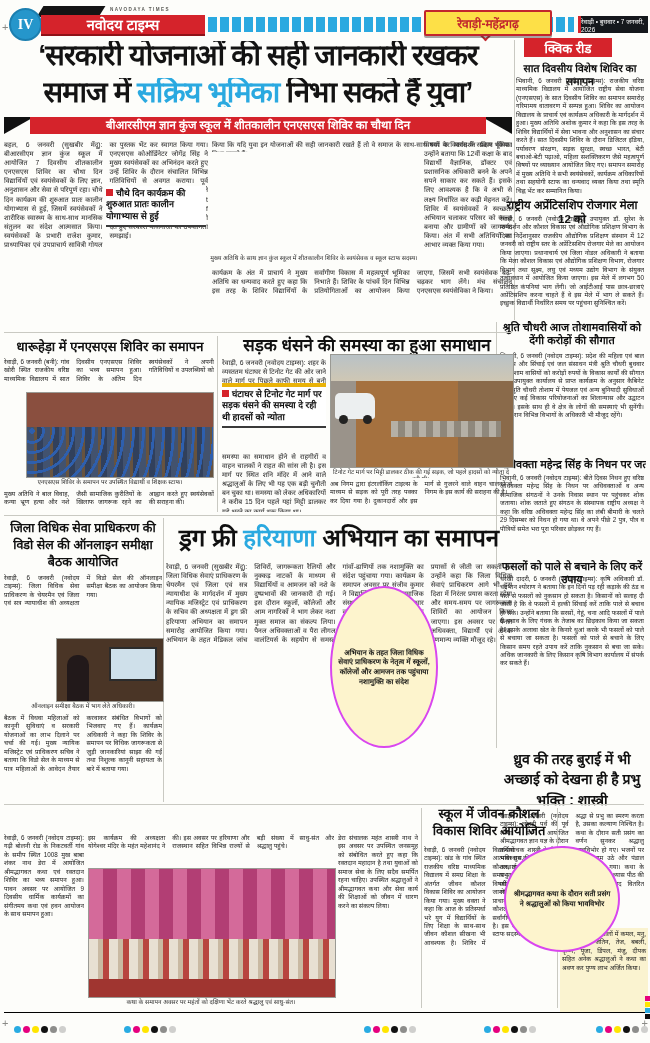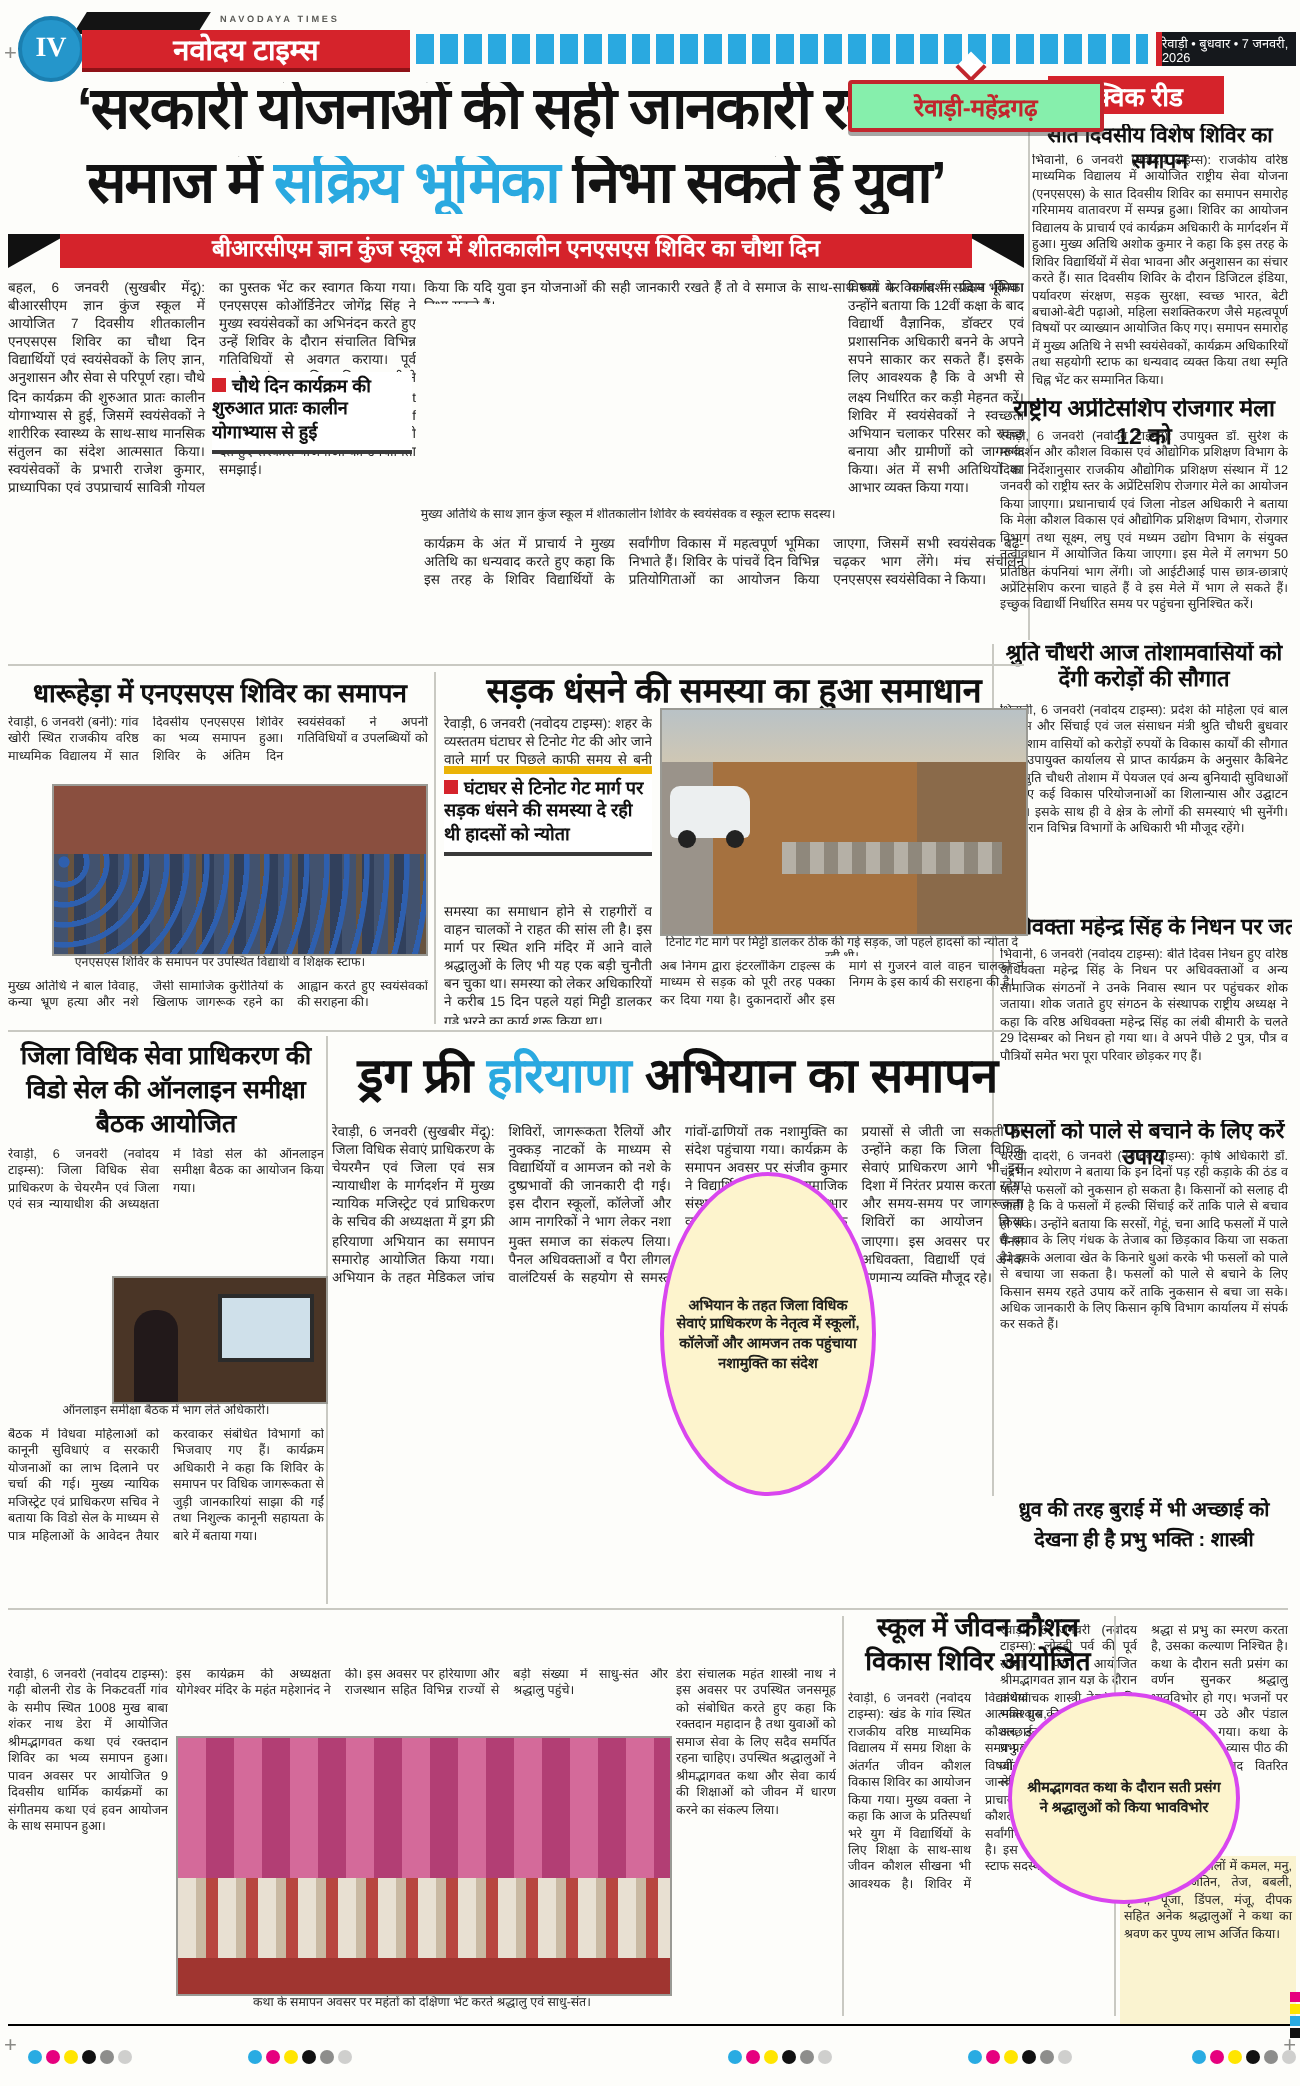--- a/index.html
+++ b/index.html
@@ -28,9 +28,9 @@
   .brand-box{background:#d5232b;color:#fff;font-weight:bold;font-size:14.5px;
       display:flex;align-items:center;justify-content:center;border-bottom:2px solid #8f1217;}
   .checker{background:repeating-linear-gradient(90deg,#2aa9e0 0 9px,#fdfdfa 9px 12px);}
-  .edition-box{background:#86efac;border:2px solid #c2262d;border-radius:2px;color:#c2262d;
+  .edition-box{background:#fde047;border:2px solid #c2262d;border-radius:2px;color:#c2262d;
       font-weight:bold;font-size:12px;display:flex;align-items:center;justify-content:center;
-      box-shadow:0 2px 0 rgba(60,60,60,.45);z-index:5;margin-top:30px;}
+      box-shadow:0 2px 0 rgba(60,60,60,.45);z-index:5;}
   .edition-ptr{width:9px;height:9px;background:#fff;border-right:2px solid #c2262d;
       border-bottom:2px solid #c2262d;transform:rotate(45deg);z-index:4;}
   .date-box{background:#15181c;border-left:3px solid #d5232b;color:#fff;font-size:6.4px;

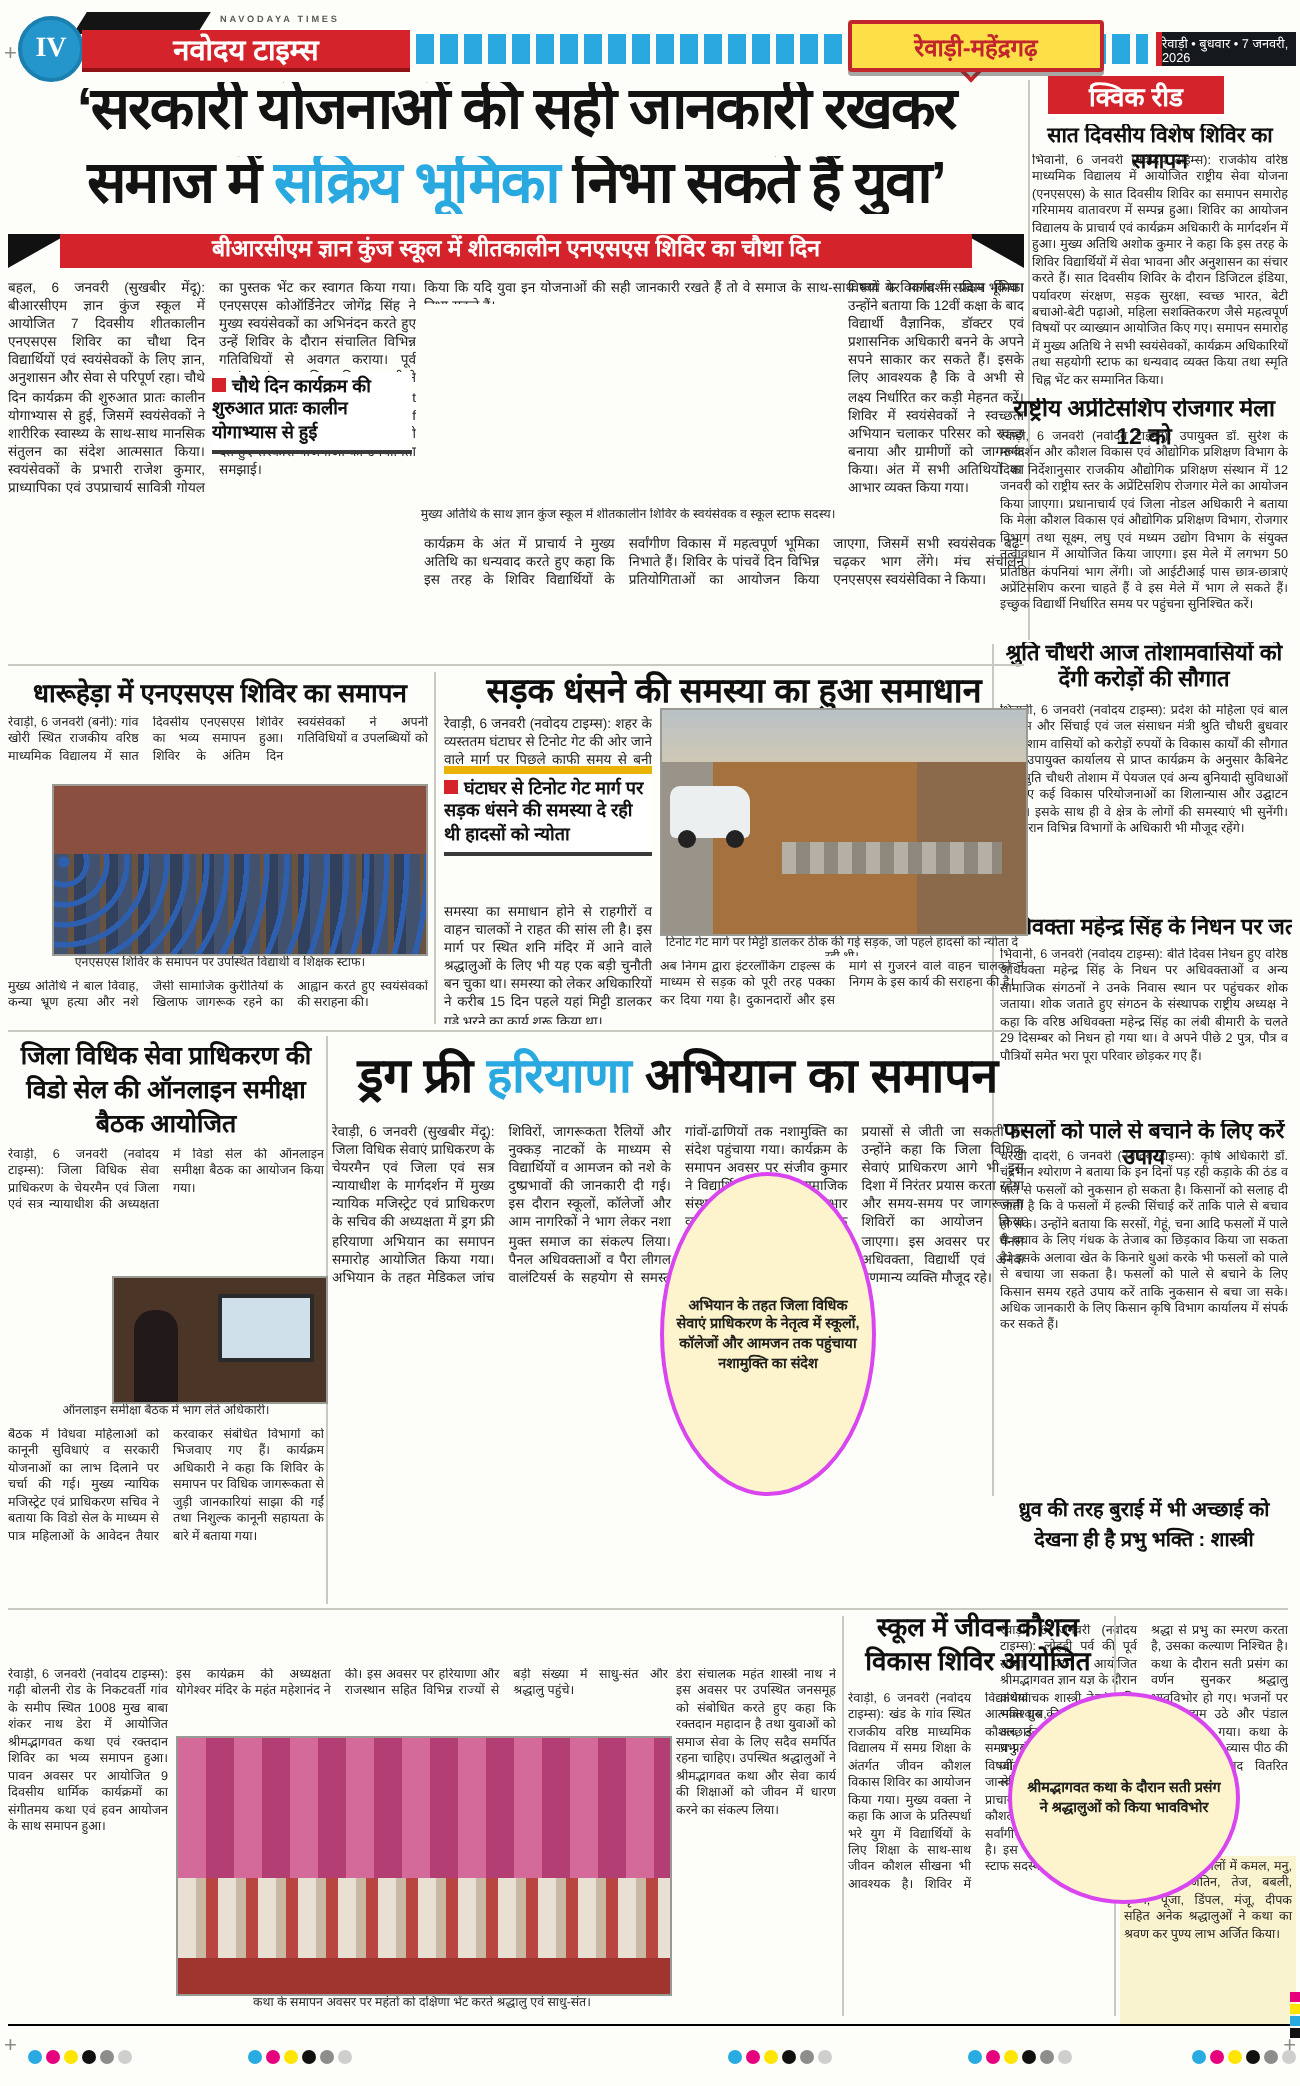--- a/index.html
+++ b/index.html
@@ -149,7 +149,7 @@
   <div class="abs rc-h" style="left:500px;top:560px;width:144px;font-size:10.8px;">फसलों को पाले से बचाने के लिए करें उपाय</div>
   <div class="abs bt-sm" style="left:500px;top:575px;width:144px;height:170px;">चरखी दादरी, 6 जनवरी (नवोदय टाइम्स): कृषि अधिकारी डॉ. चंद्रभान श्योराण ने बताया कि इन दिनों पड़ रही कड़ाके की ठंड व पाले से फसलों को नुकसान हो सकता है। किसानों को सलाह दी जाती है कि वे फसलों में हल्की सिंचाई करें ताकि पाले से बचाव हो सके। उन्होंने बताया कि सरसों, गेहूं, चना आदि फसलों में पाले से बचाव के लिए गंधक के तेजाब का छिड़काव किया जा सकता है। इसके अलावा खेत के किनारे धुआं करके भी फसलों को पाले से बचाया जा सकता है। फसलों को पाले से बचाने के लिए किसान समय रहते उपाय करें ताकि नुकसान से बचा जा सके। अधिक जानकारी के लिए किसान कृषि विभाग कार्यालय में संपर्क कर सकते हैं।</div>
 
-  <div class="abs rc-h" style="left:498px;top:749px;width:148px;font-size:10px;line-height:1.45;">ध्रुव की तरह बुराई में भी अच्छाई को देखना ही है प्रभु भक्ति : शास्त्री</div>
+  <div class="abs rc-h" style="left:498px;top:749px;width:148px;font-size:14px;line-height:1.45;">ध्रुव की तरह बुराई में भी अच्छाई को देखना ही है प्रभु भक्ति : शास्त्री</div>
   <div class="abs bt-sm c2" style="left:500px;top:812px;width:144px;height:196px;">रेवाड़ी, 6 जनवरी (नवोदय टाइम्स): लोहड़ी पर्व की पूर्व संध्या पर आयोजित श्रीमद्भागवत ज्ञान यज्ञ के दौरान कथावाचक शास्त्री ने कहा कि भक्त ध्रुव की तरह बुराई में भी अच्छाई को देखना ही सच्ची प्रभु भक्ति है। उन्होंने कहा कि जीवन में कठिनाइयां आती हैं, लेकिन जो व्यक्ति धैर्य और श्रद्धा से प्रभु का स्मरण करता है, उसका कल्याण निश्चित है। कथा के दौरान सती प्रसंग का वर्णन सुनकर श्रद्धालु भावविभोर हो गए। भजनों पर श्रद्धालु झूम उठे और पंडाल भक्तिमय हो गया। कथा के मुख्य यजमान ने व्यास पीठ की आरती कर प्रसाद वितरित किया।</div>
   <div class="abs callout" style="left:504px;top:846px;width:100px;height:90px;">श्रीमद्भागवत कथा के दौरान सती प्रसंग ने श्रद्धालुओं को किया भावविभोर</div>
   <div class="abs names bt-sm" style="left:560px;top:928px;width:84px;height:80px;padding:2px;">कथा श्रवण करने वालों में कमल, मनु, रवि, सुरेश, जतिन, तेज, बबली, कृष्ण, पूजा, डिंपल, मंजू, दीपक सहित अनेक श्रद्धालुओं ने कथा का श्रवण कर पुण्य लाभ अर्जित किया।</div>

